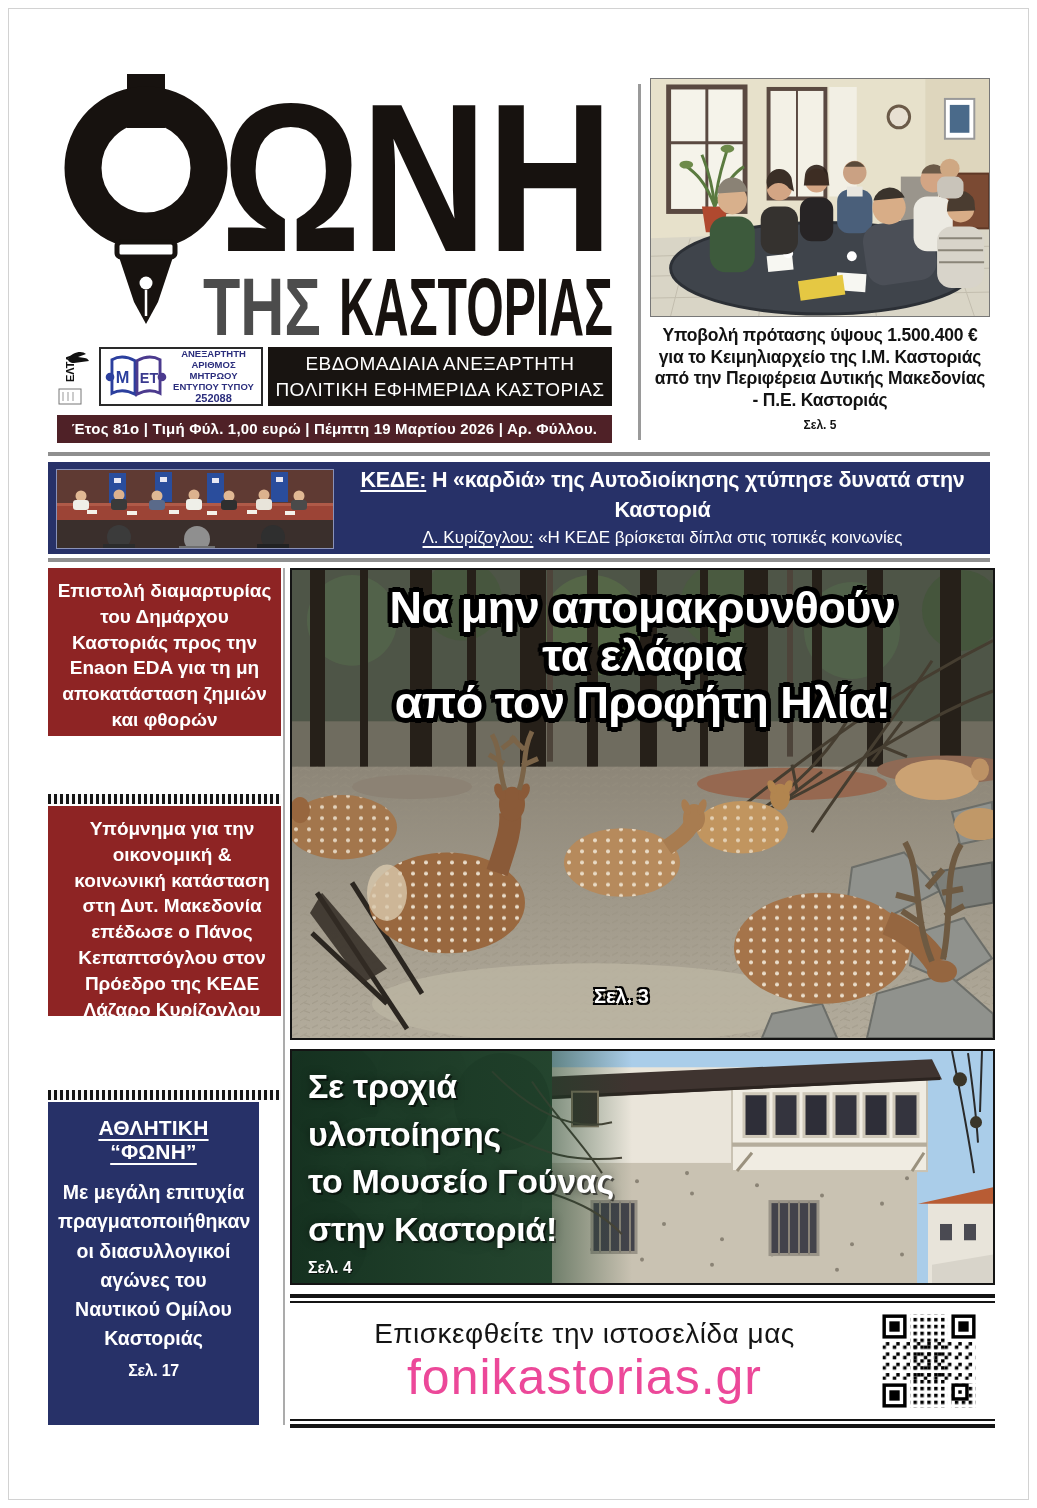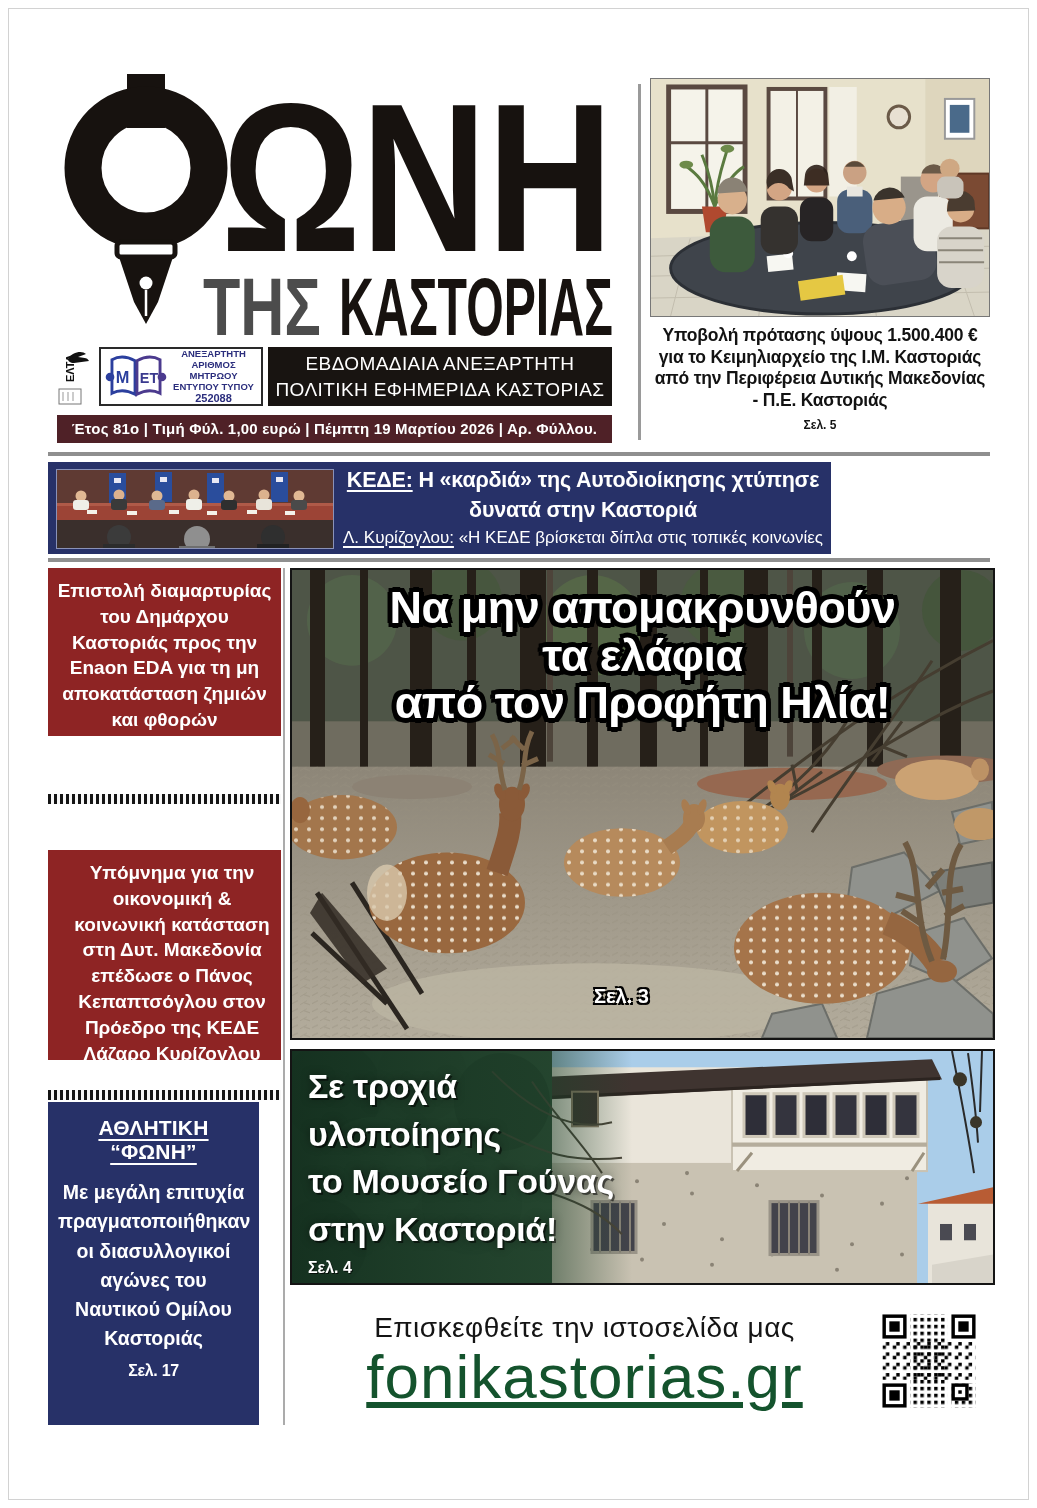--- a/index.html
+++ b/index.html
@@ -31,7 +31,7 @@
   .hrule.r2{top:558px;}
 
   
-  .kede{left:48px;top:462px;width:783px;height:92px;background:#273168;box-sizing:border-box;}
+  .kede{left:48px;top:462px;width:942px;height:92px;background:#273168;box-sizing:border-box;}
   .kede-photo{position:absolute;left:8px;top:7px;width:276px;height:78px;border:1px solid #8a92b8;display:block;}
   .kede-text{position:absolute;left:295px;right:8px;top:3px;color:#fff;text-align:center;}
   .k1{font-size:21.5px;font-weight:700;line-height:30px;letter-spacing:-0.2px;}

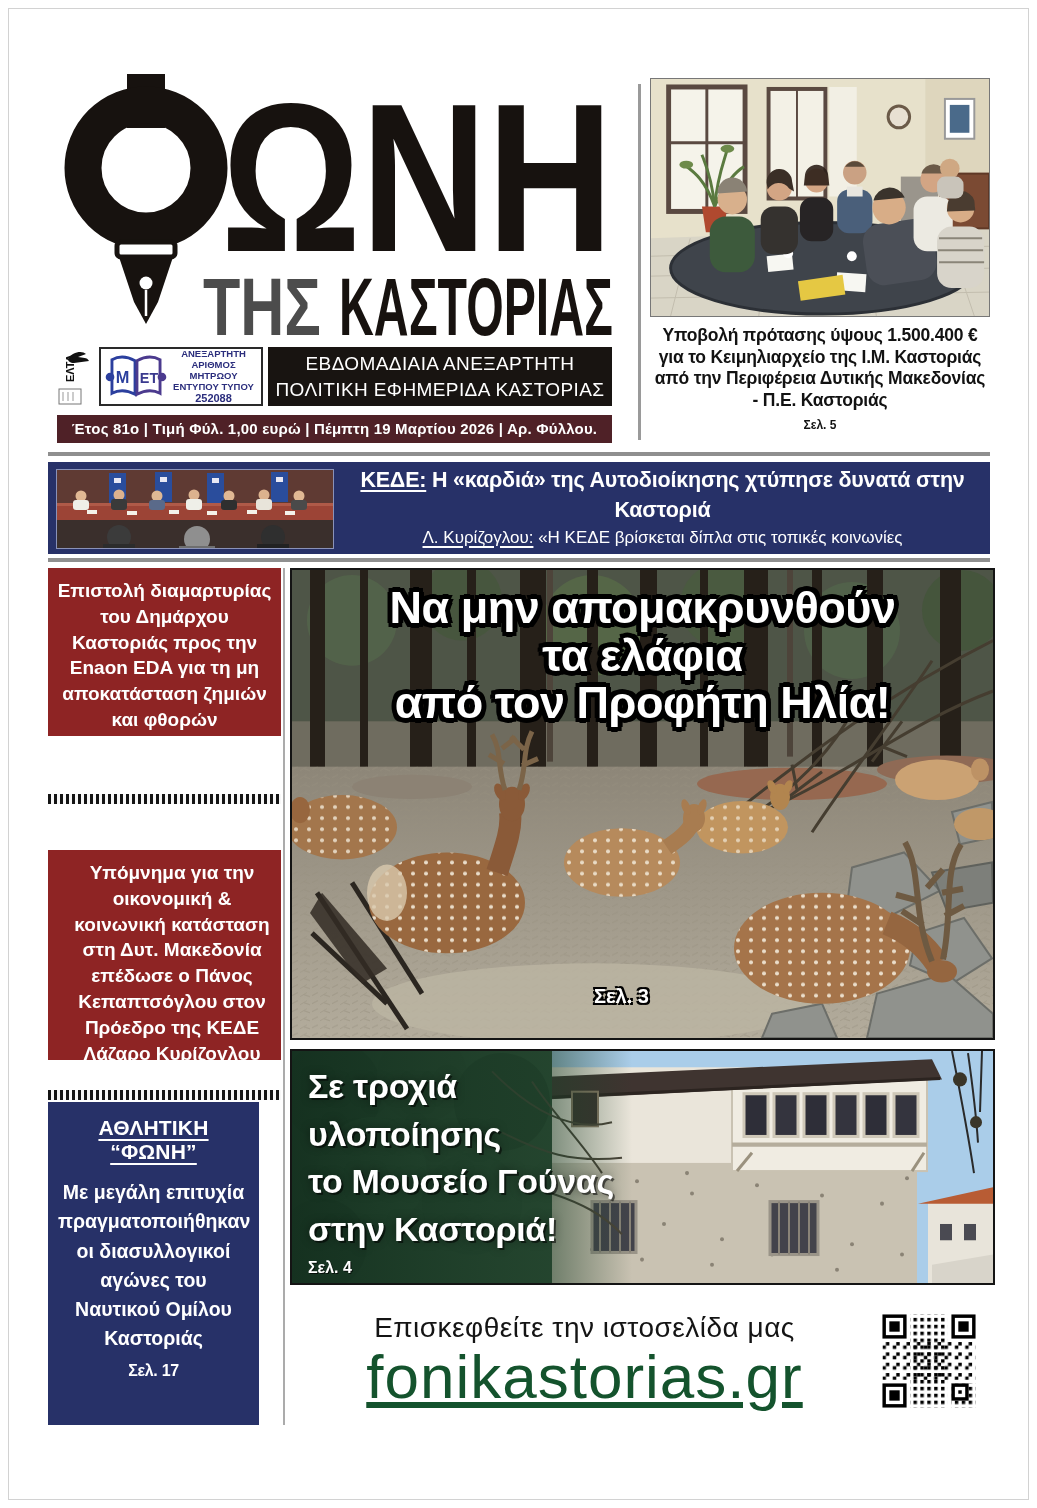--- a/index.html
+++ b/index.html
@@ -43,7 +43,7 @@
   
   .redbox{left:48px;width:233px;background:#8e2424;color:#fff;text-align:center;box-sizing:border-box;padding:10px 9px;}
   .box1{top:568px;height:168px;}
-  .box2{top:850px;height:210px;padding-left:24px;}
+  .box2{top:806px;height:210px;padding-left:24px;}
   .boxtext{font-size:19px;font-weight:600;line-height:1.36;}
   .boxref{margin-top:8px;font-weight:800;font-size:16px;letter-spacing:-0.3px;}
   .divider{left:48px;width:233px;height:14px;background:repeating-linear-gradient(90deg,#141414 0 3px,#f7f7f7 3px 6px);border-top:2px solid #fff;border-bottom:2px solid #fff;box-sizing:border-box;}

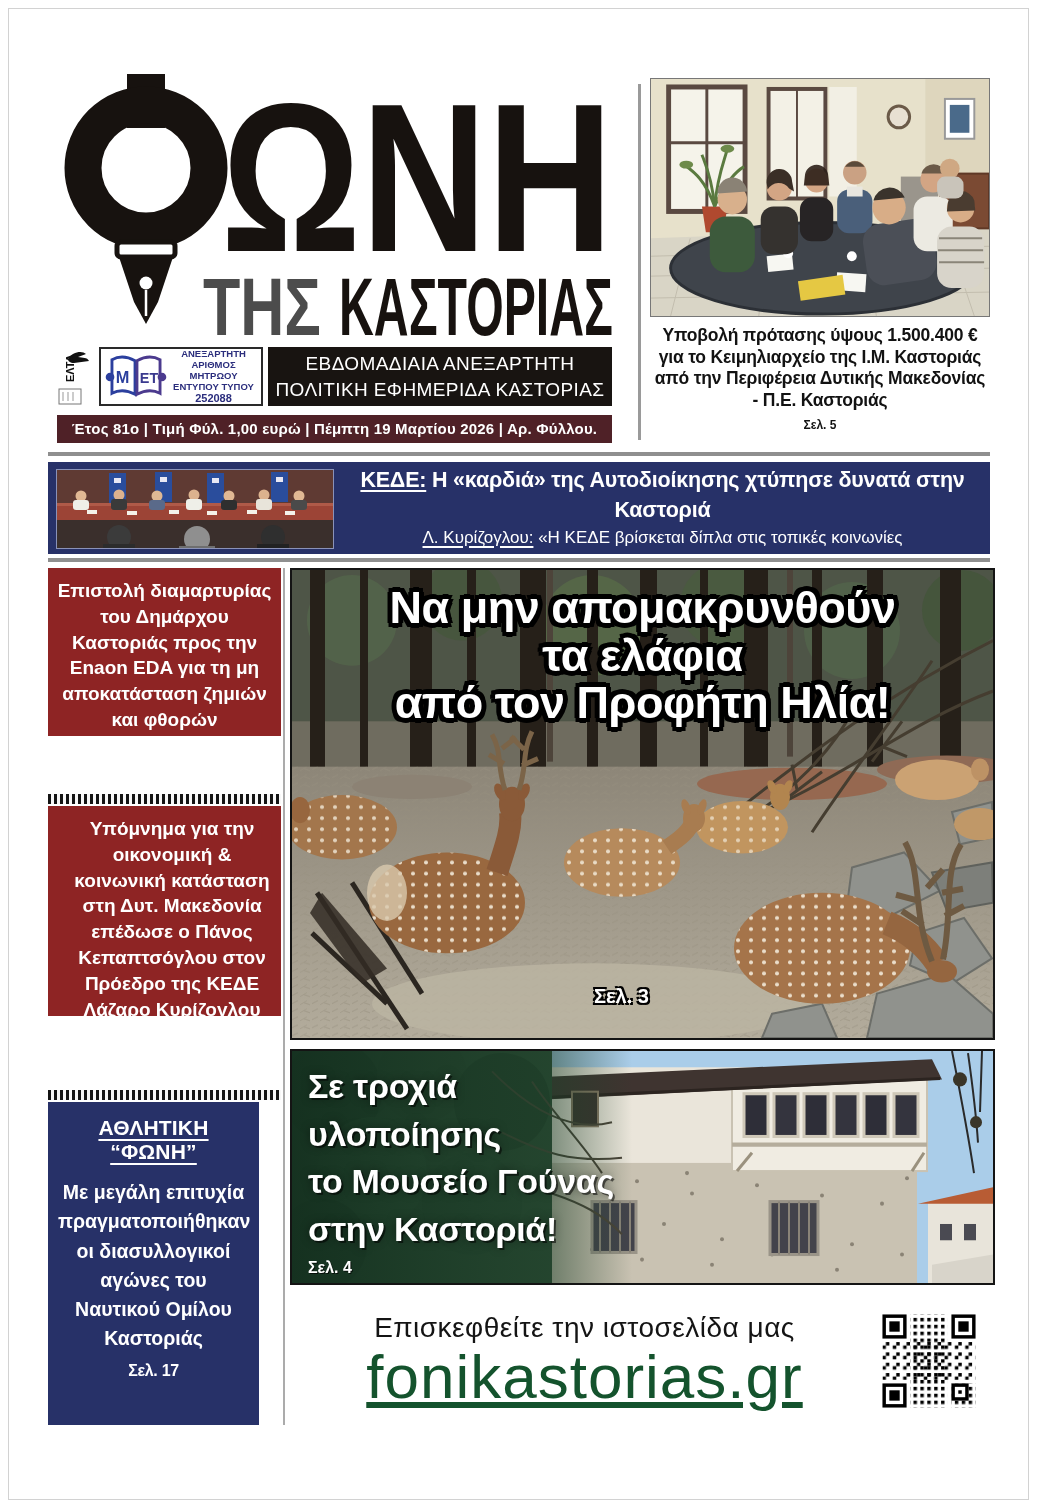--- a/index.html
+++ b/index.html
@@ -68,7 +68,7 @@
   .mus-ref{margin-top:6px;font-size:16px;font-weight:800;text-shadow:1px 1px 0 rgba(0,0,0,.7);}
 
   
-  .webbanner{left:290px;top:1294px;width:705px;height:134px;background:#fff;display:flex;flex-direction:row;}
+  .webbanner{left:290px;top:1294px;width:705px;height:134px;background:#fff;display:flex;flex-direction:column;}
   .bline{height:4px;background:#141414;}
   .bline.thin{height:2px;margin-top:3px;}
   .bline.thin2{height:2px;margin-bottom:3px;}

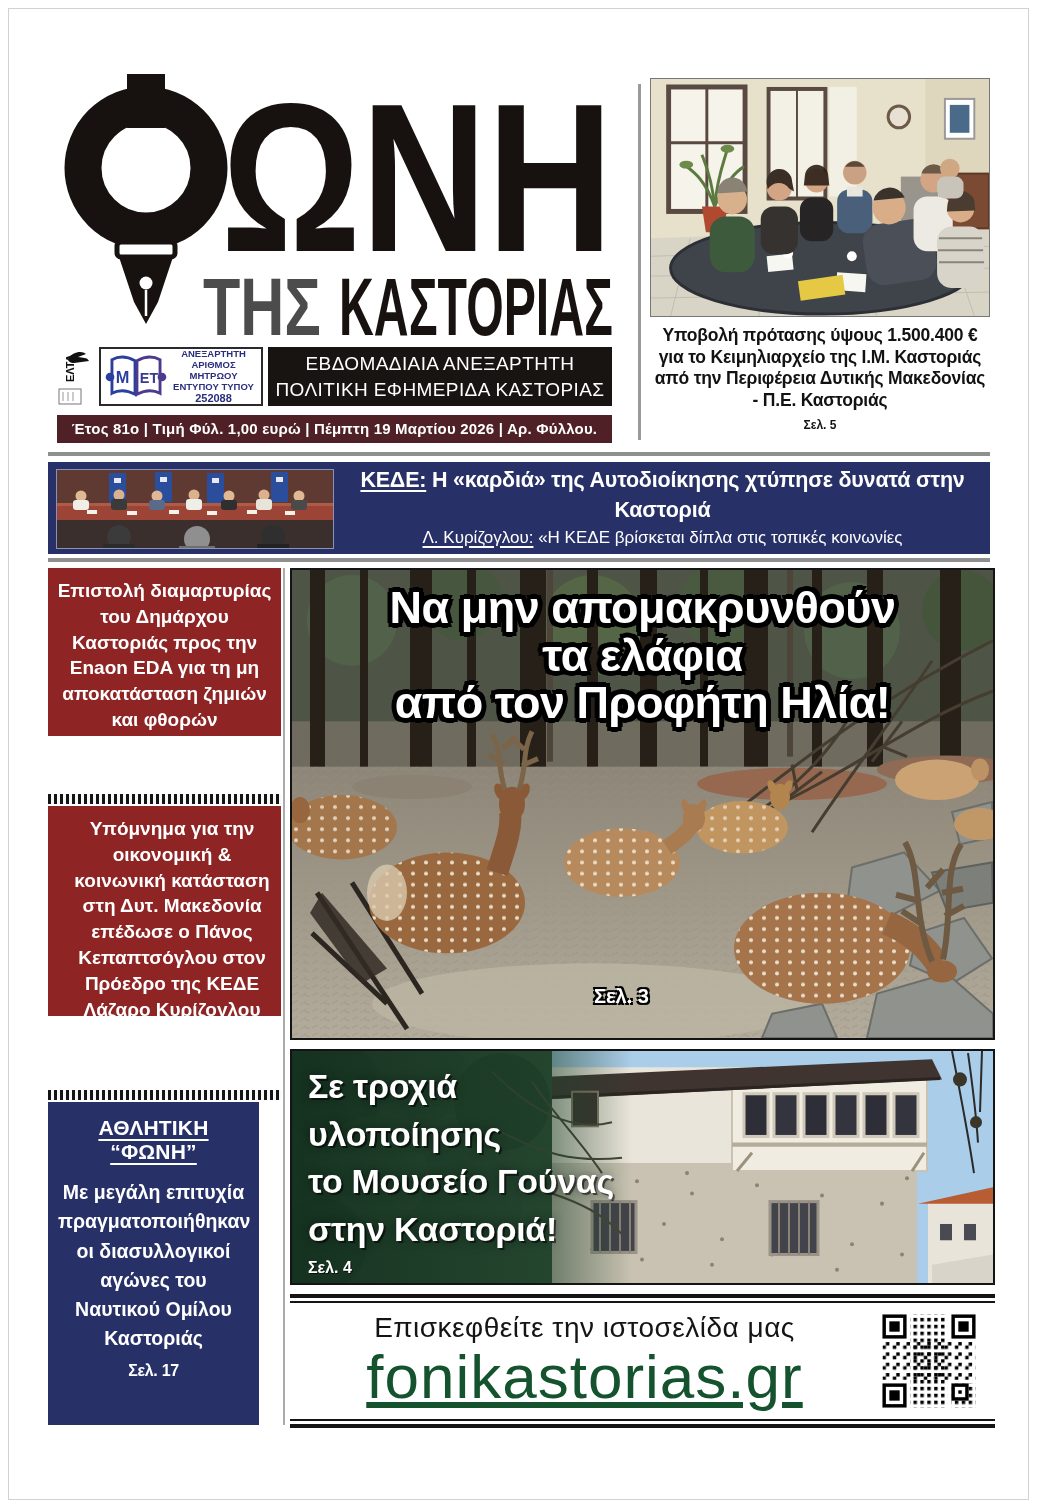--- a/index.html
+++ b/index.html
@@ -75,7 +75,7 @@
   .wb-content{flex:1;display:flex;align-items:center;}
   .wb-text{flex:1;text-align:center;color:#141414;}
   .wb-visit{font-size:28px;letter-spacing:.5px;}
-  .wb-site{font-size:62px;color:#14532d;letter-spacing:1px;line-height:1.08;text-decoration:underline;}
+  .wb-site{font-size:50px;color:#ec4899;letter-spacing:1px;line-height:1.08;}
   .wb-qr{width:100px;height:100px;margin-right:16px;flex:0 0 auto;}
 </style>
 </head>

